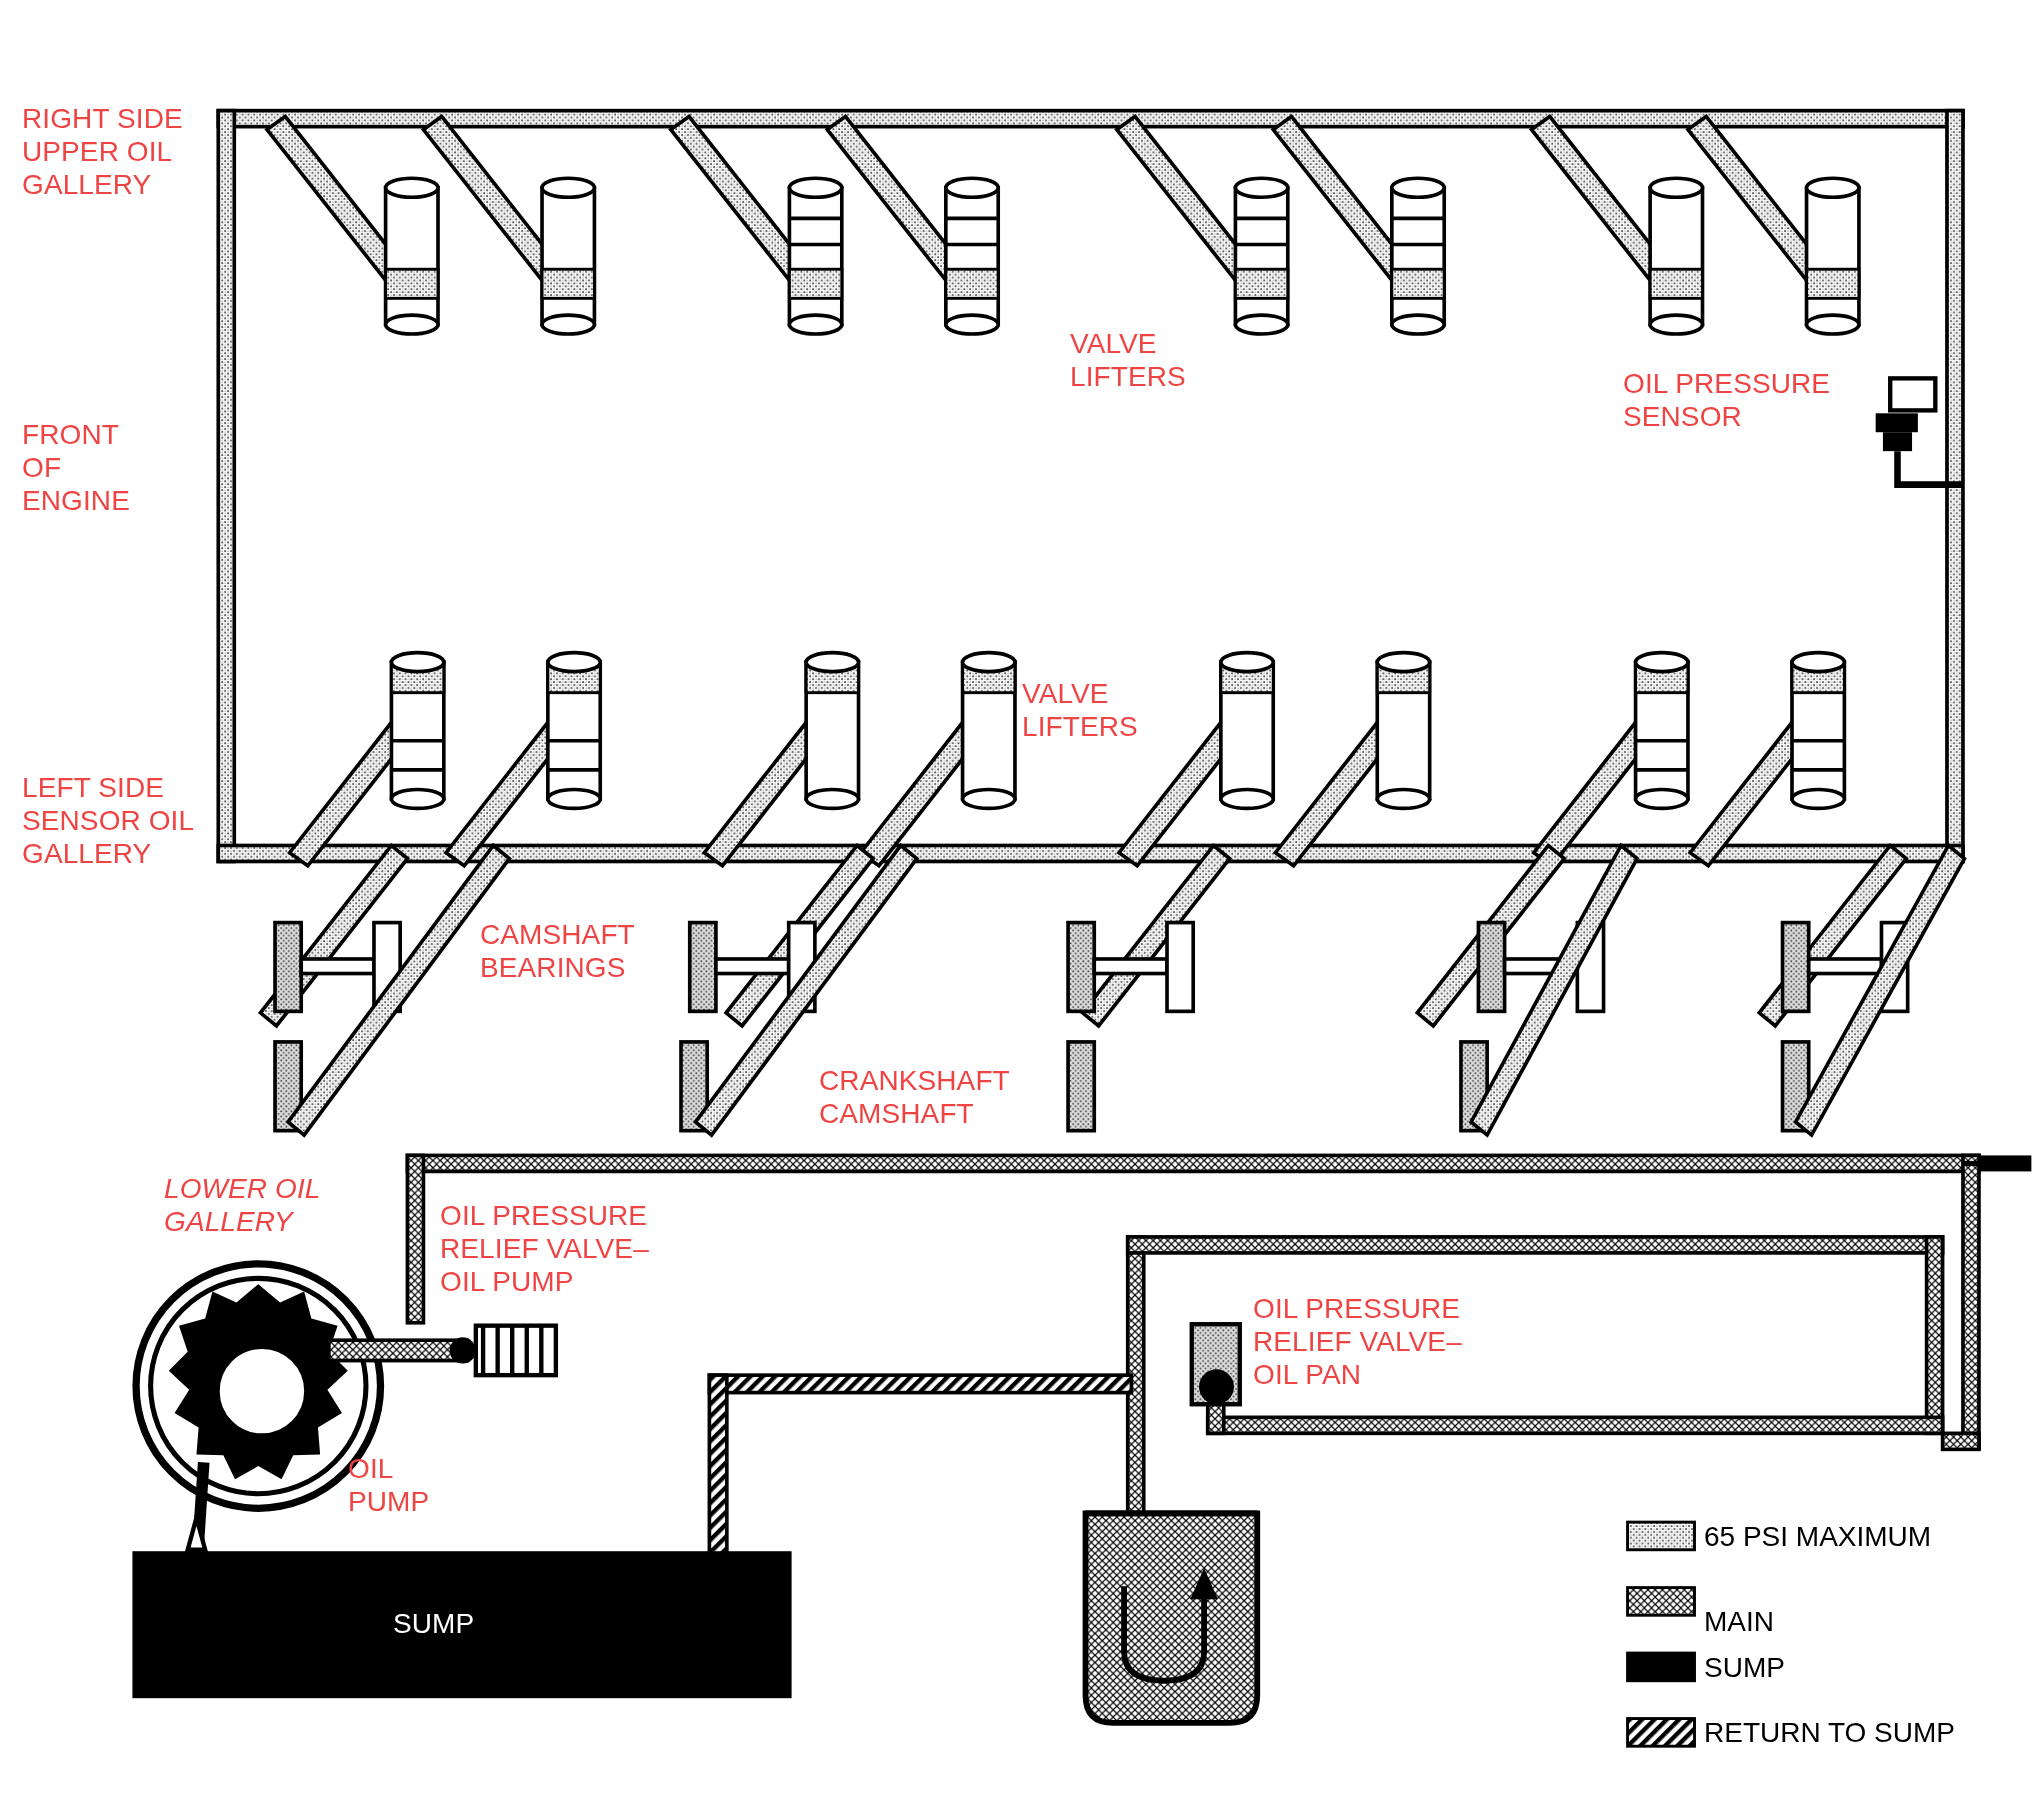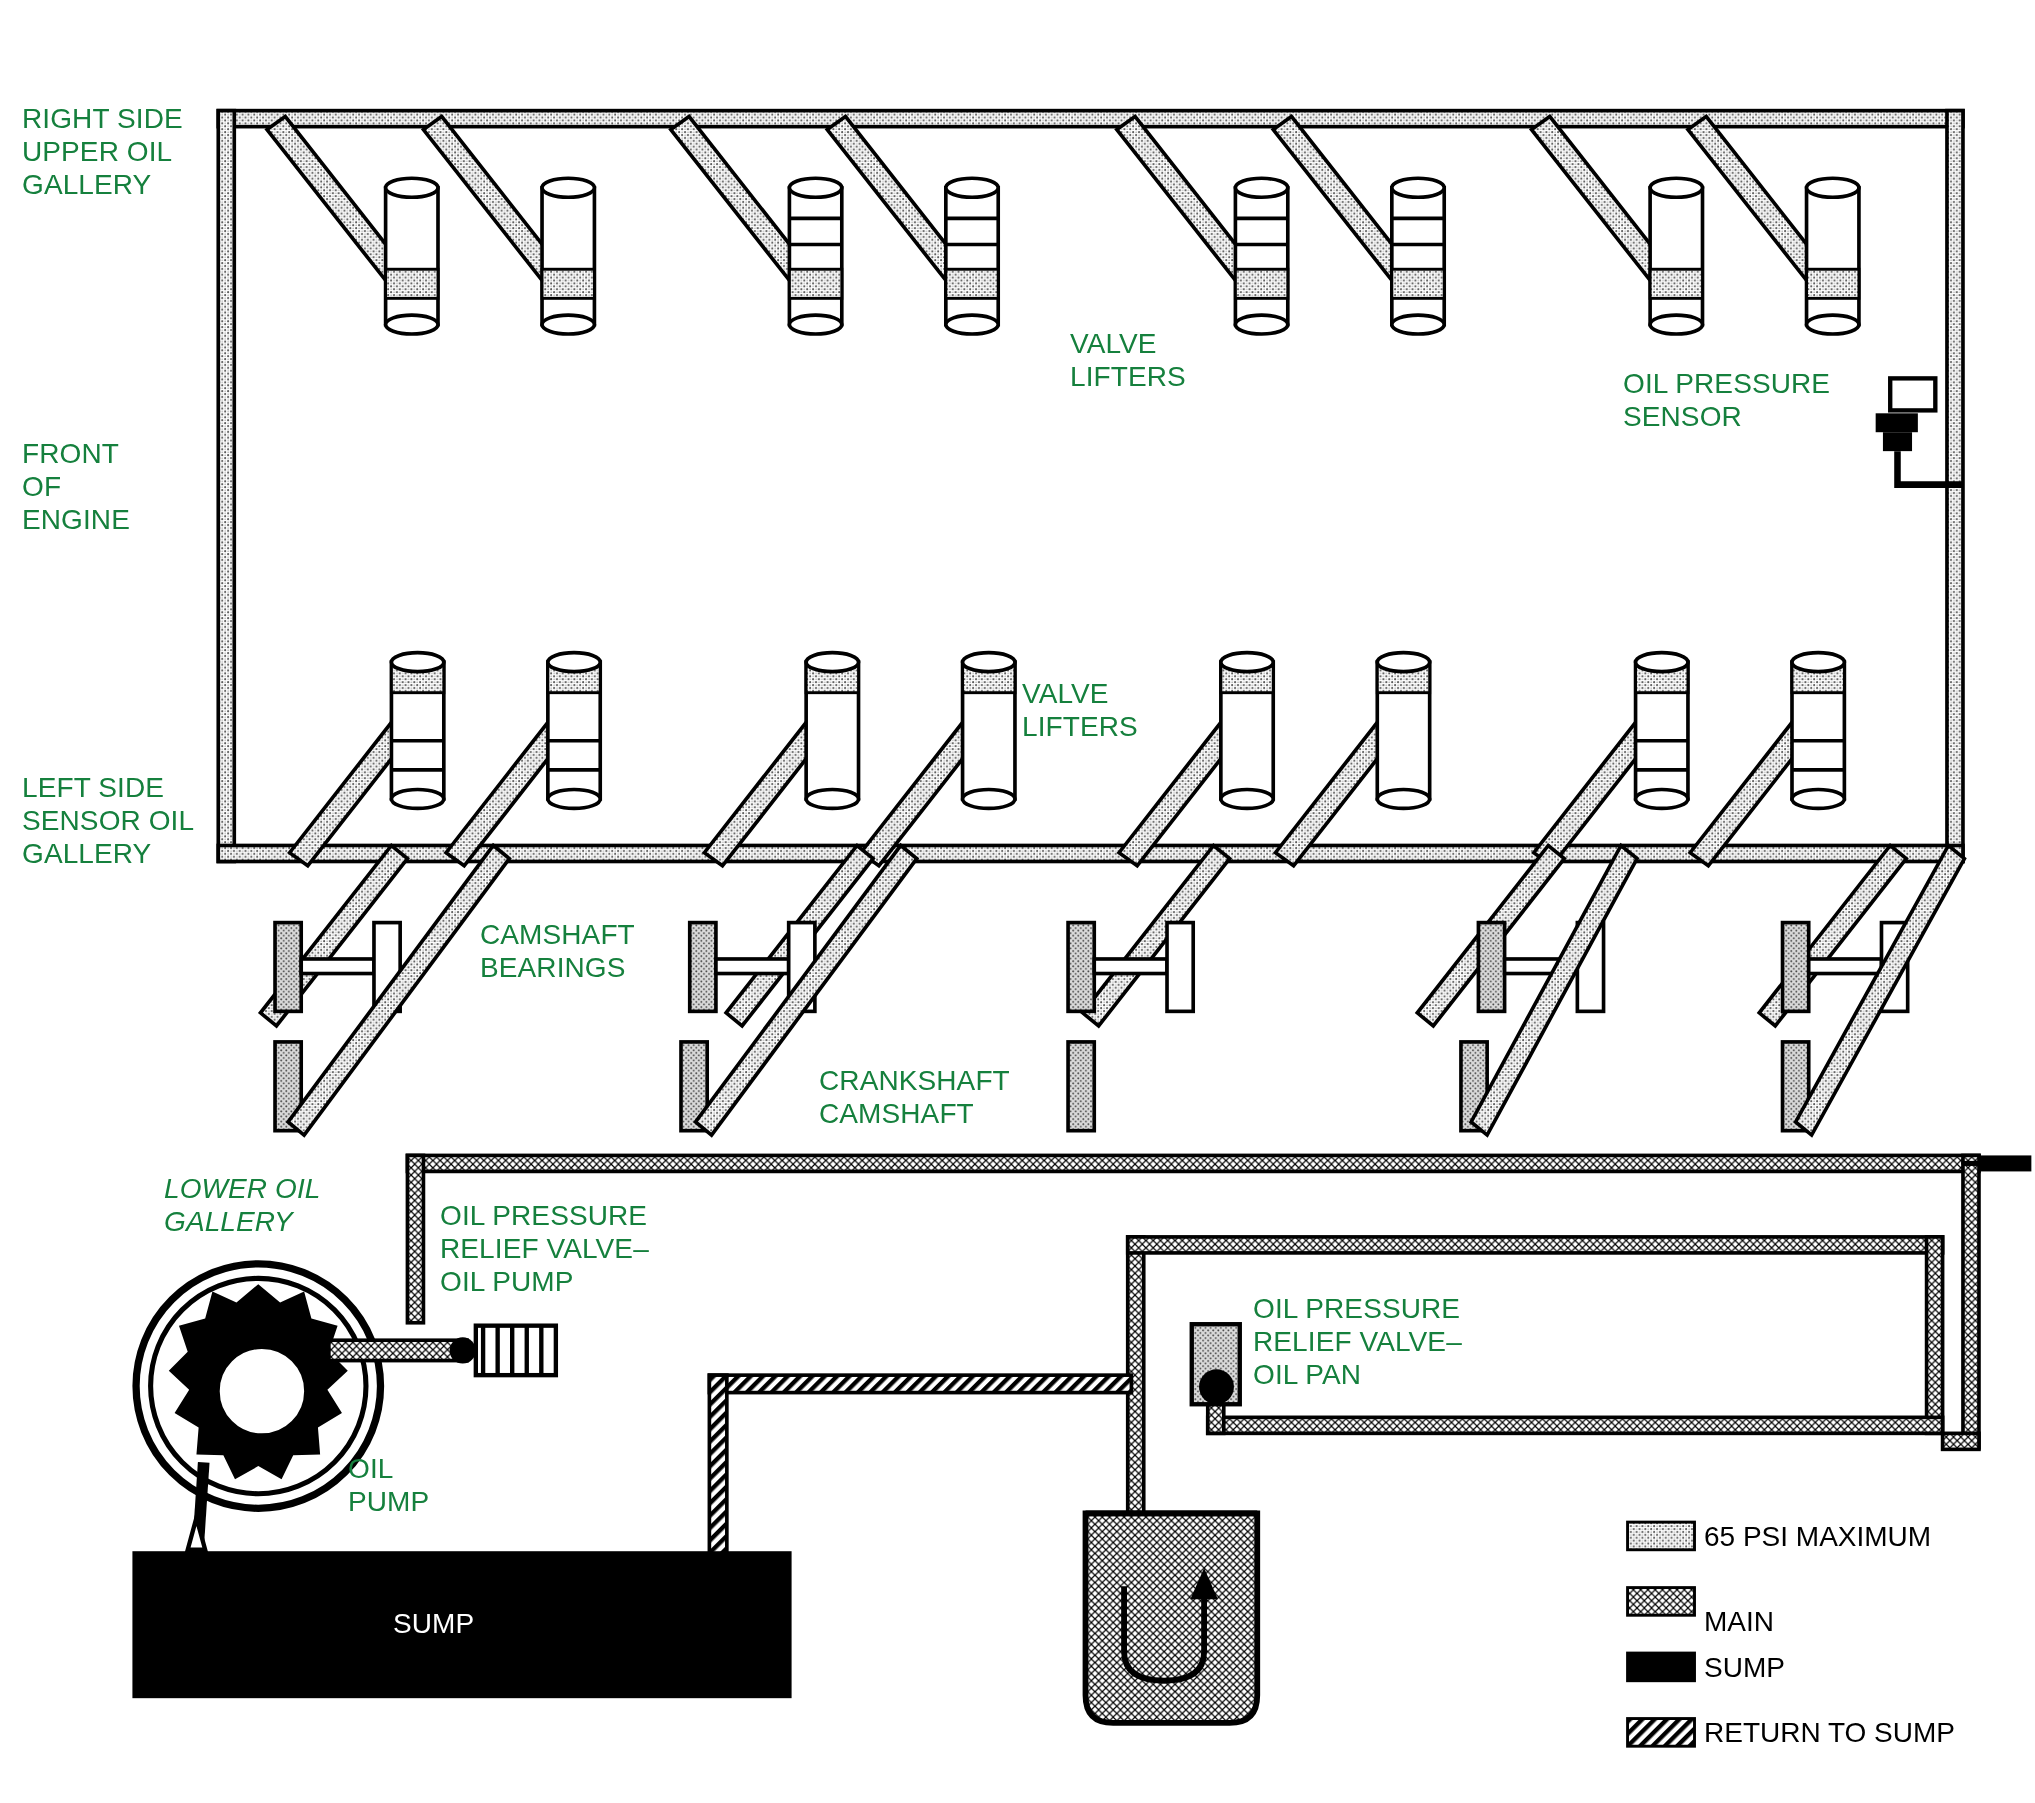--- a/index.html
+++ b/index.html
@@ -22,7 +22,7 @@
     font-family: "Liberation Sans", sans-serif;
     font-size: 28px;
     line-height: 1.18;
-    color: #15803d;
+    color: #ef4444;
     white-space: pre;
     letter-spacing: 0.1px;
   }

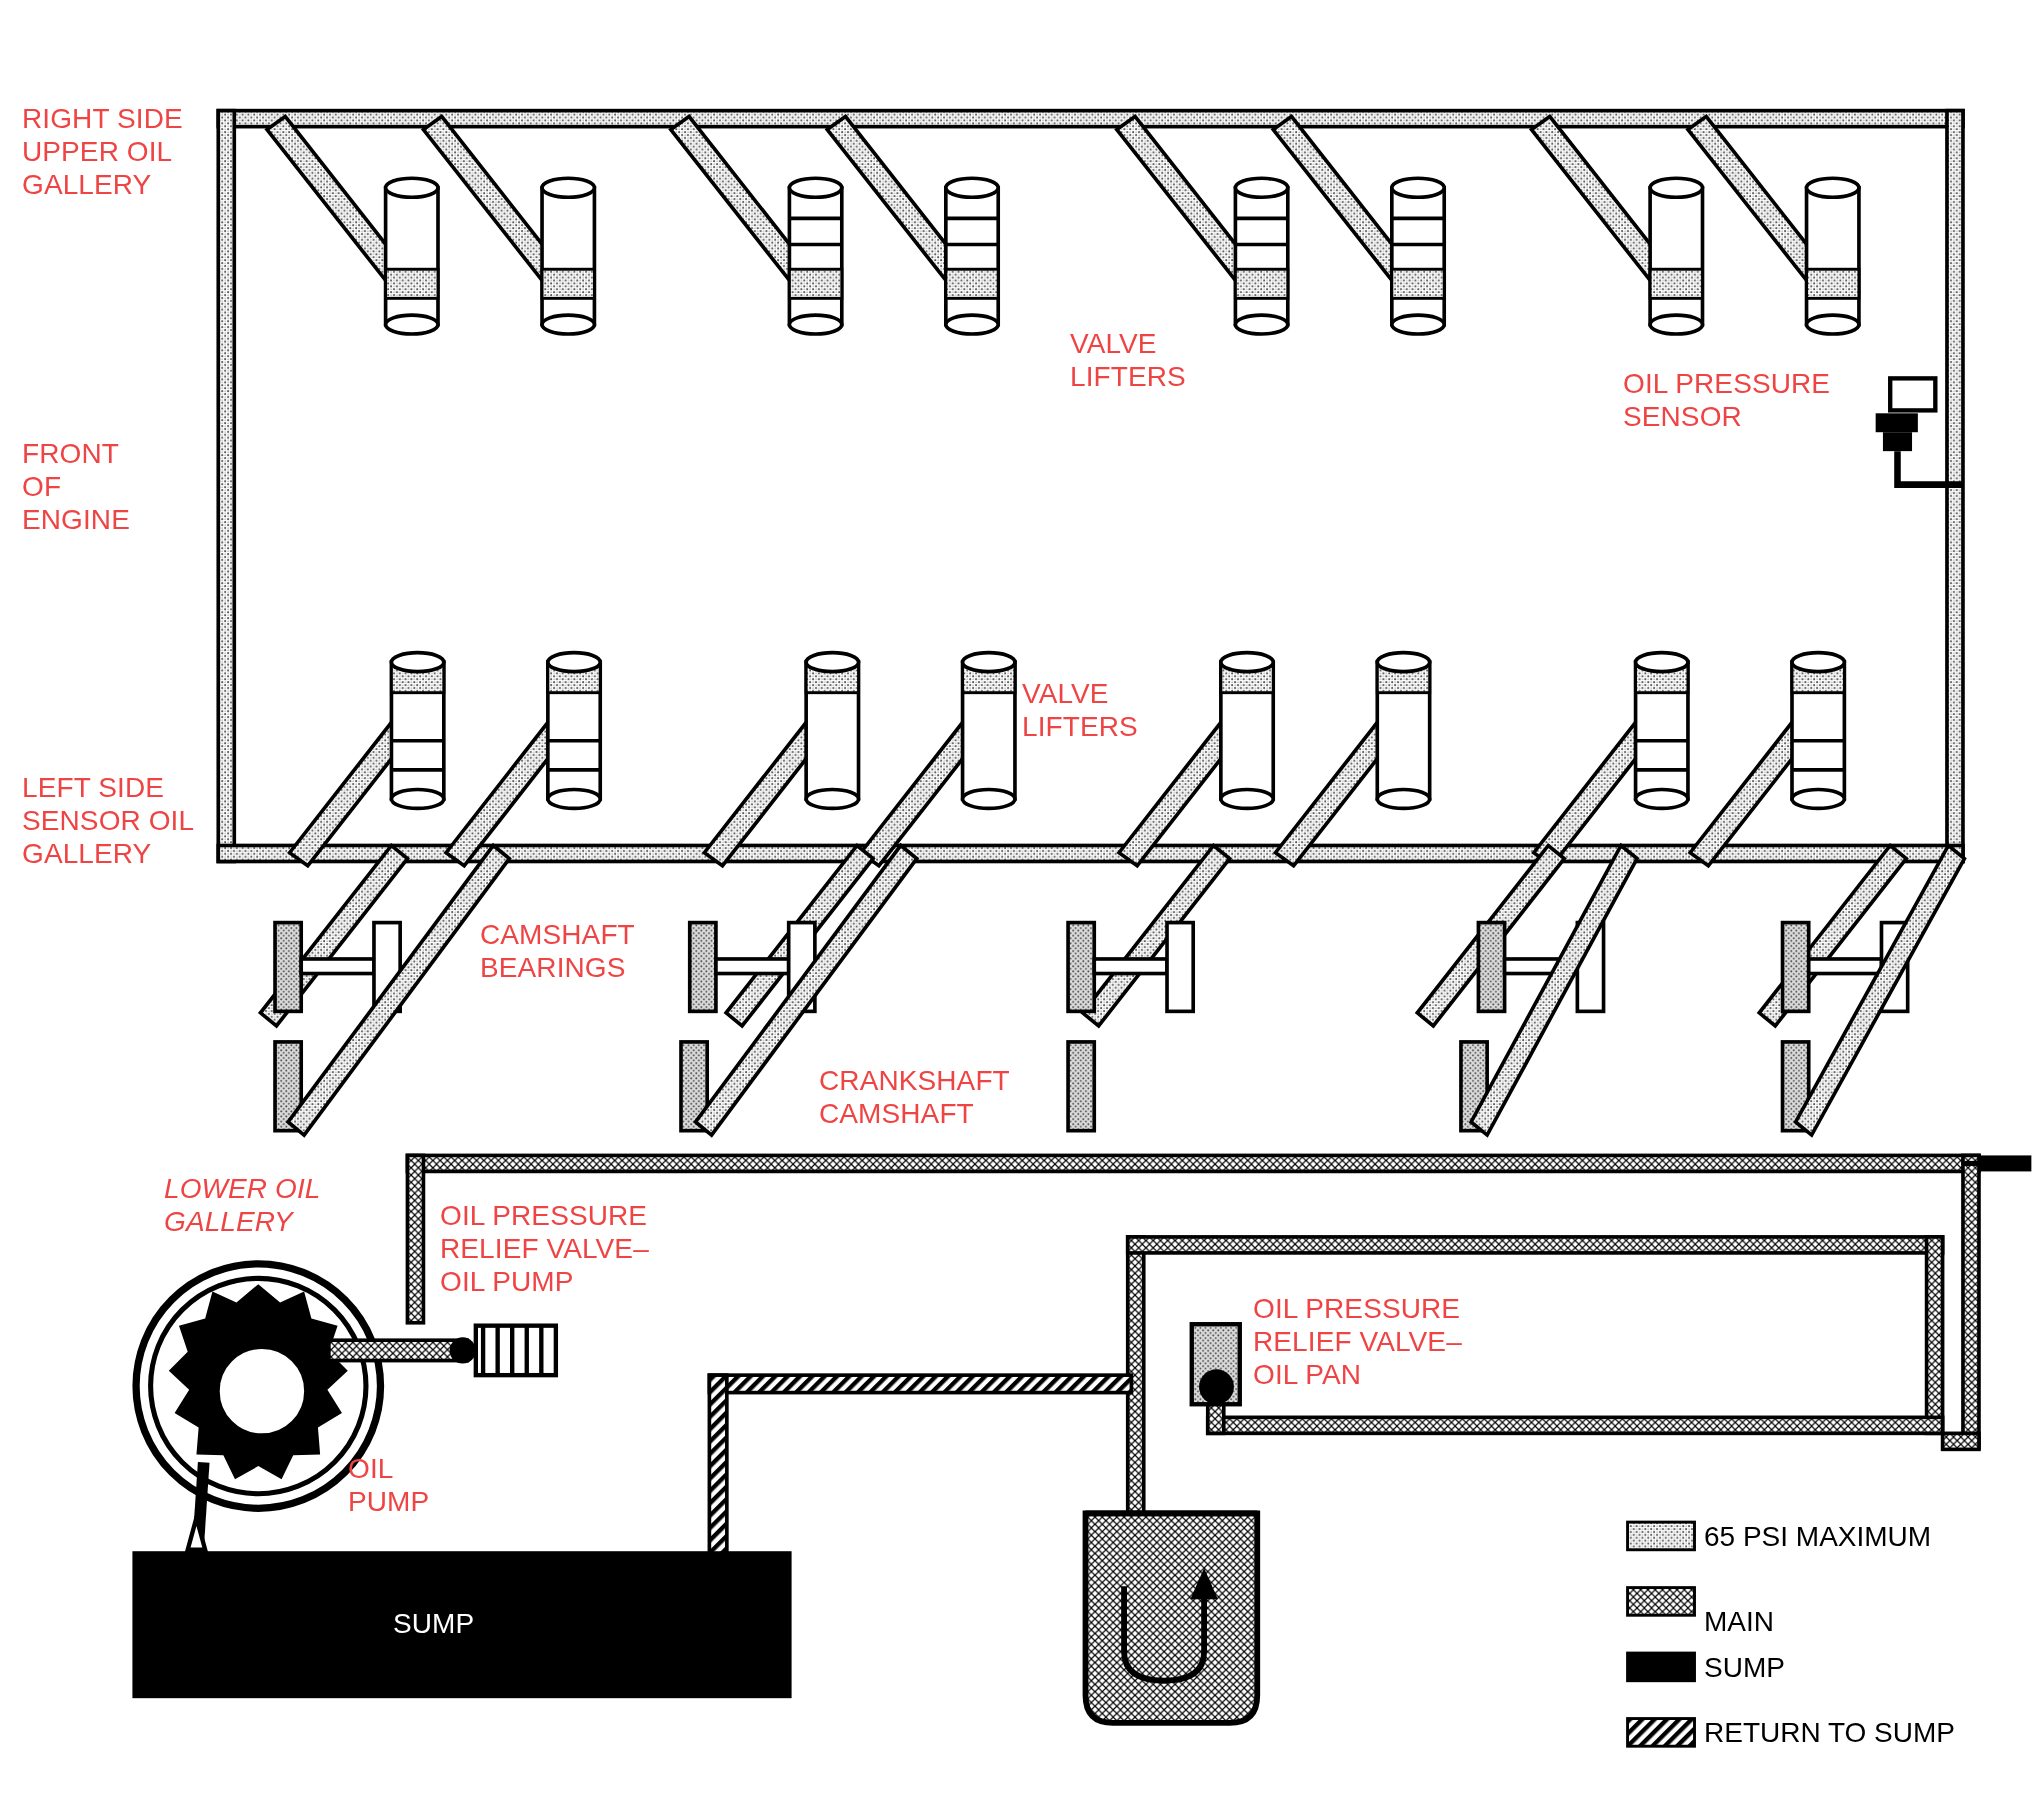--- a/index.html
+++ b/index.html
@@ -373,7 +373,7 @@
 UPPER OIL
 GALLERY</div>
 
-  <div class="lbl" style="left:22px; top:437px;">FRONT
+  <div class="lbl" style="left:22px; top:418px;">FRONT
 OF
 ENGINE</div>
 

